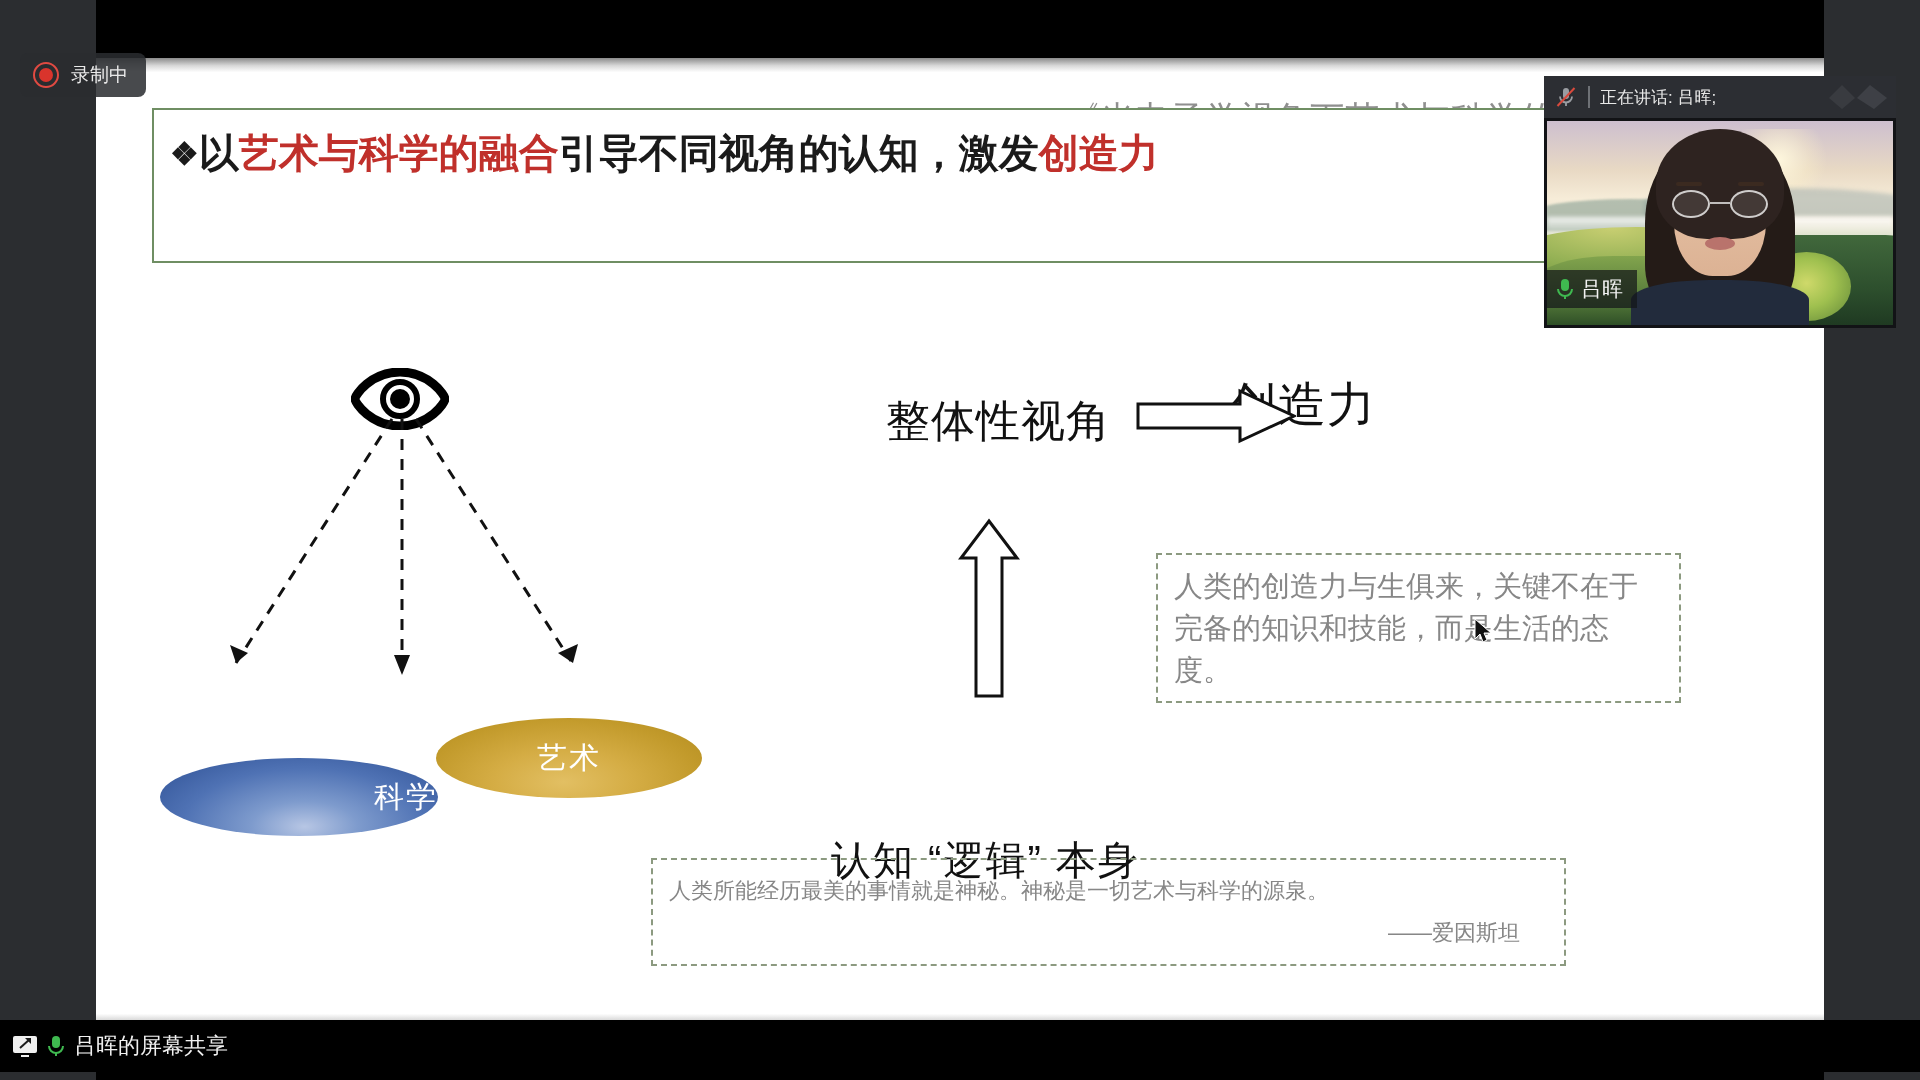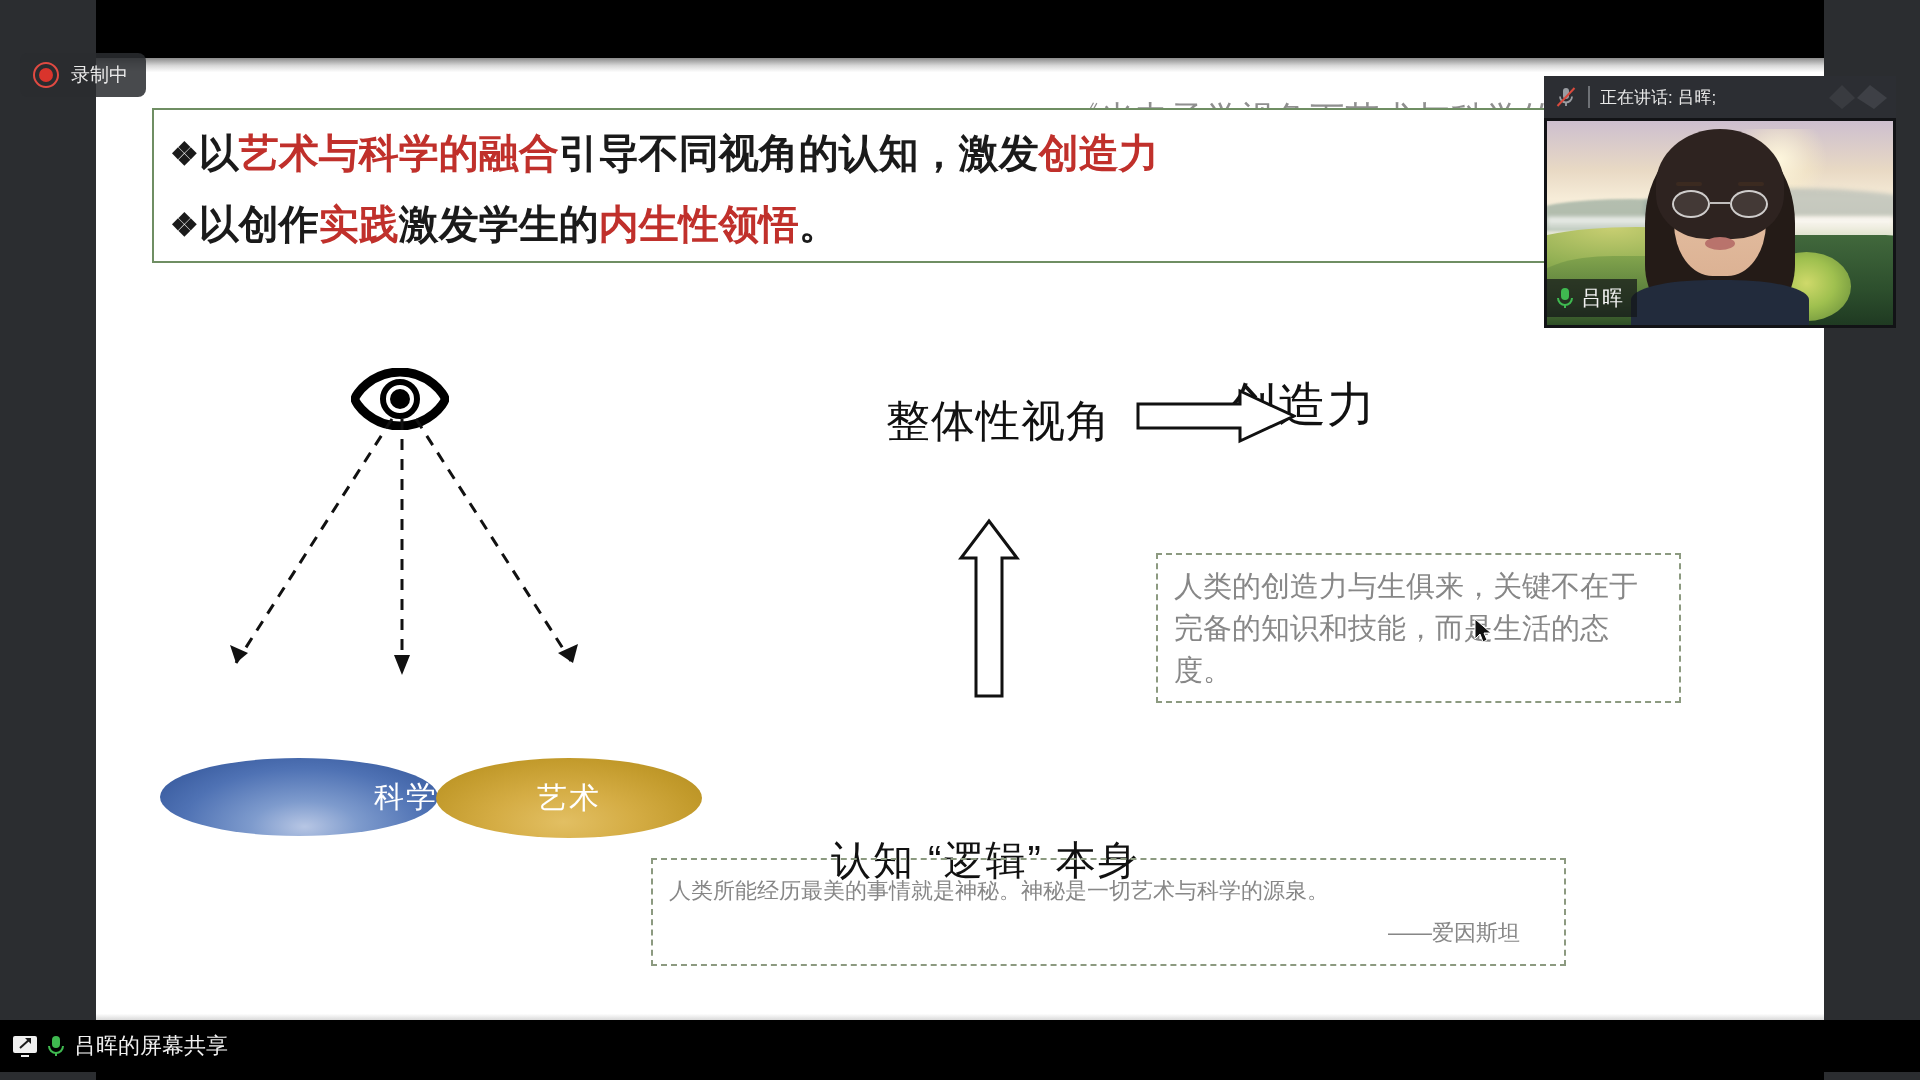--- a/index.html
+++ b/index.html
@@ -210,9 +210,6 @@
       <div class="bullet-line">
         <span class="bullet-mark">❖</span><span>以</span><span class="red">艺术与科学的融合</span><span>引导不同视角的认知，激发</span><span class="red">创造力</span>
       </div>
-      <div class="bullet-line">
-        <span class="bullet-mark">❖</span><span>以创作</span><span class="red">实践</span><span>激发学生的</span><span class="red">内生性领悟</span><span>。</span>
-      </div>
     </div>
 
     <svg class="eye" viewBox="0 0 98 62">

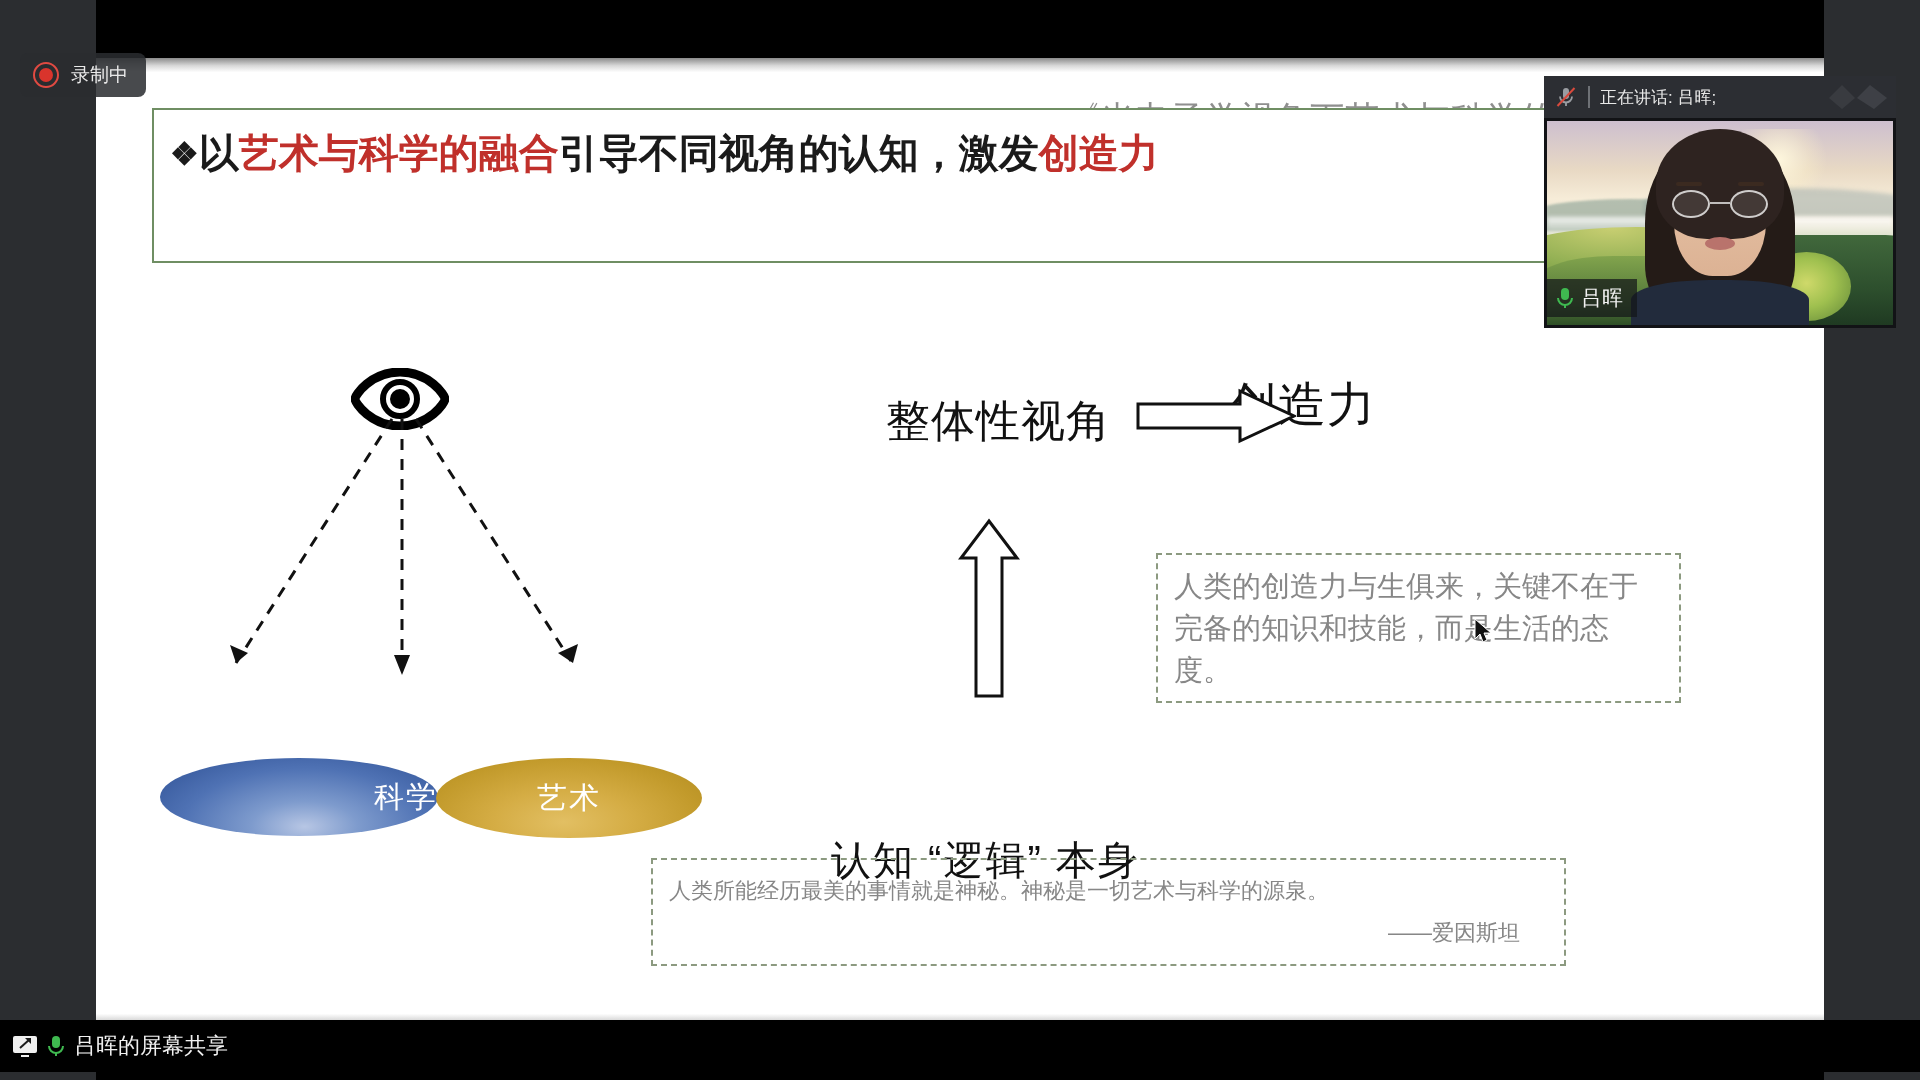--- a/index.html
+++ b/index.html
@@ -172,7 +172,7 @@
             width:30px; height:13px; background:#b9736c; border-radius:50%; }
 
   .name-tag {
-    position:absolute; left:0; bottom:8px; display:flex; align-items:center; gap:7px;
+    position:absolute; left:0; bottom:17px; display:flex; align-items:center; gap:7px;
     background:rgba(20,22,25,.72); padding:5px 14px 5px 9px;
   }
   .mic-on { width:18px; height:22px; position:relative; }

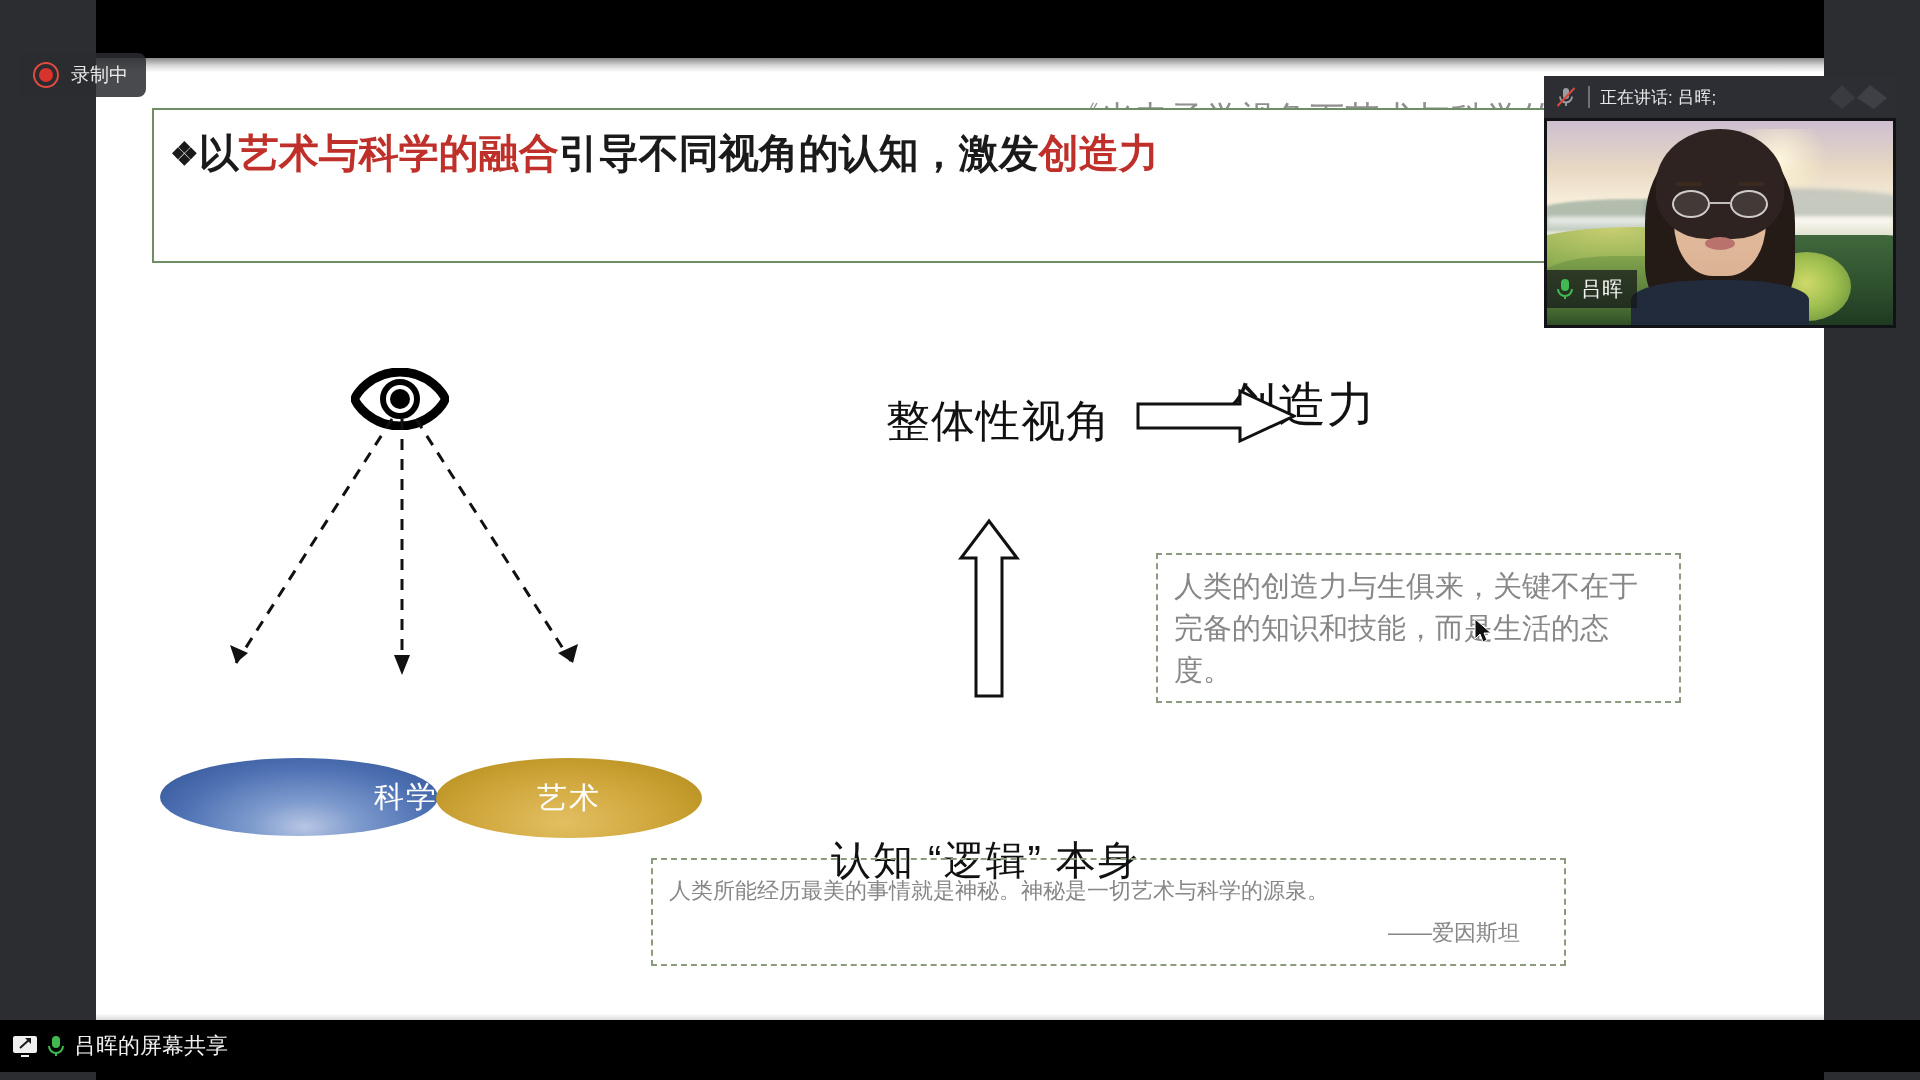--- a/index.html
+++ b/index.html
@@ -65,7 +65,7 @@
     justify-content:flex-end;
   }
   .ellipse-art {
-    left:340px; top:700px; width:266px; height:80px;
+    left:340px; top:660px; width:266px; height:80px;
     background:radial-gradient(ellipse at 48% 80%, #e2bf63 0%, #d5ad45 35%, #c29a2b 70%, #b08a1f 100%);
   }
 

